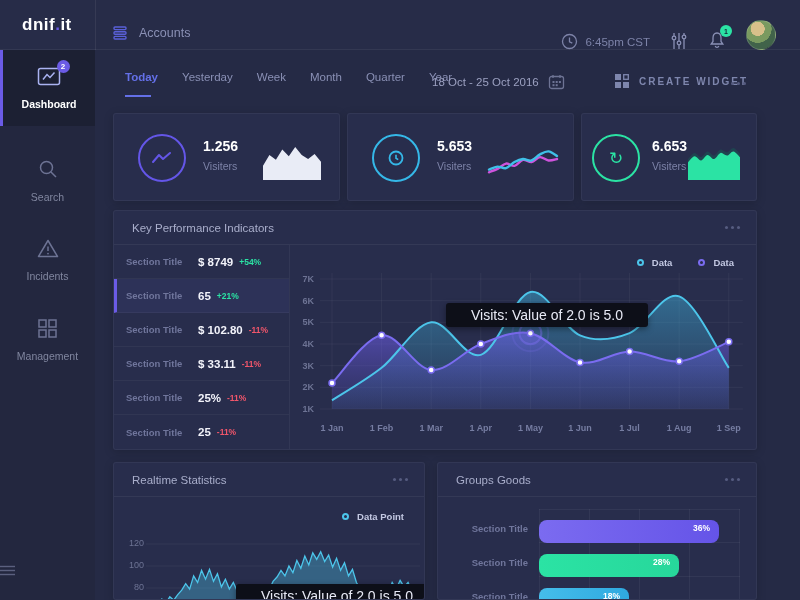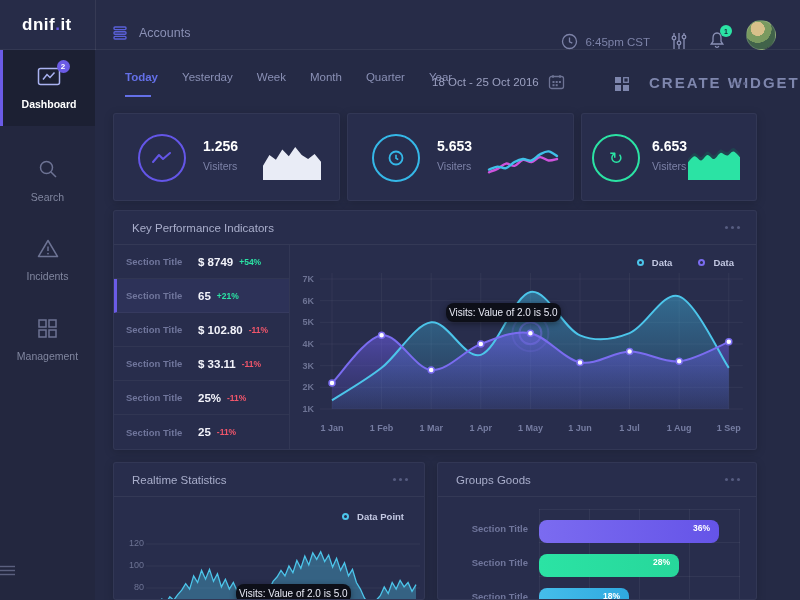--- a/index.html
+++ b/index.html
@@ -38,8 +38,8 @@
   .tab.active::after{content:"";position:absolute;left:0;bottom:-6px;width:26px;height:2px;background:#6470e8}
   .daterange{position:absolute;left:432px;top:74px;display:flex;gap:9px;align-items:center;
     color:#9ba0c0;font-size:11.5px;cursor:pointer;white-space:nowrap}
-  .create-widget{position:absolute;left:615px;top:74px;display:flex;gap:20px;align-items:flex-end;
-    color:#7e86ad;font-size:15px;font-weight:bold;letter-spacing:2px;cursor:pointer;white-space:nowrap}
+  .create-widget{position:absolute;left:615px;top:74px;display:flex;gap:10px;align-items:center;
+    color:#7e86ad;font-size:10px;font-weight:bold;letter-spacing:2px;cursor:pointer;white-space:nowrap}
   .dots{display:flex;gap:3px;cursor:pointer}
   .dots i{width:3px;height:3px;border-radius:50%;background:#565c80}
   .filter-dots{position:absolute;left:731px;top:82px}

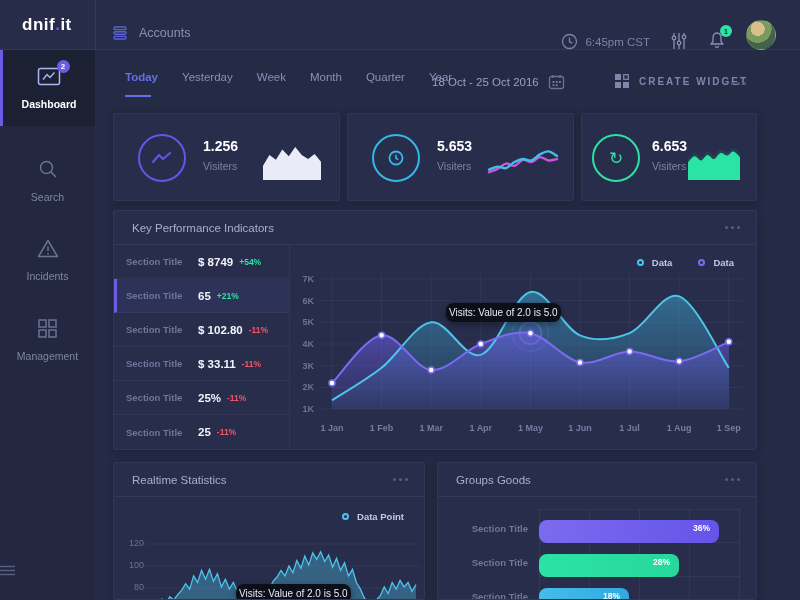--- a/index.html
+++ b/index.html
@@ -74,8 +74,8 @@
   .legend-item{display:flex;gap:8px;align-items:center;cursor:pointer}
   .legend-ring{width:7px;height:7px;border-radius:50%;border:2px solid}
   .legend-lbl{font-size:9.5px;font-weight:bold;color:#c3c8e2}
-  .tooltip{position:absolute;background:#0d0f18;color:#e8eaf5;font-size:10px;padding:4px 3px;
-    border-radius:8px;white-space:nowrap;box-shadow:0 2px 6px rgba(0,0,0,.4);z-index:3}
+  .tooltip{position:absolute;background:#0d0f18;color:#e8eaf5;font-size:14px;padding:4px 25px;
+    border-radius:3px;white-space:nowrap;box-shadow:0 2px 6px rgba(0,0,0,.4);z-index:3}
   #kpi-tooltip{left:332px;top:92px}
   
   #rt-panel{left:113px;top:462px;width:312px;height:138px}

